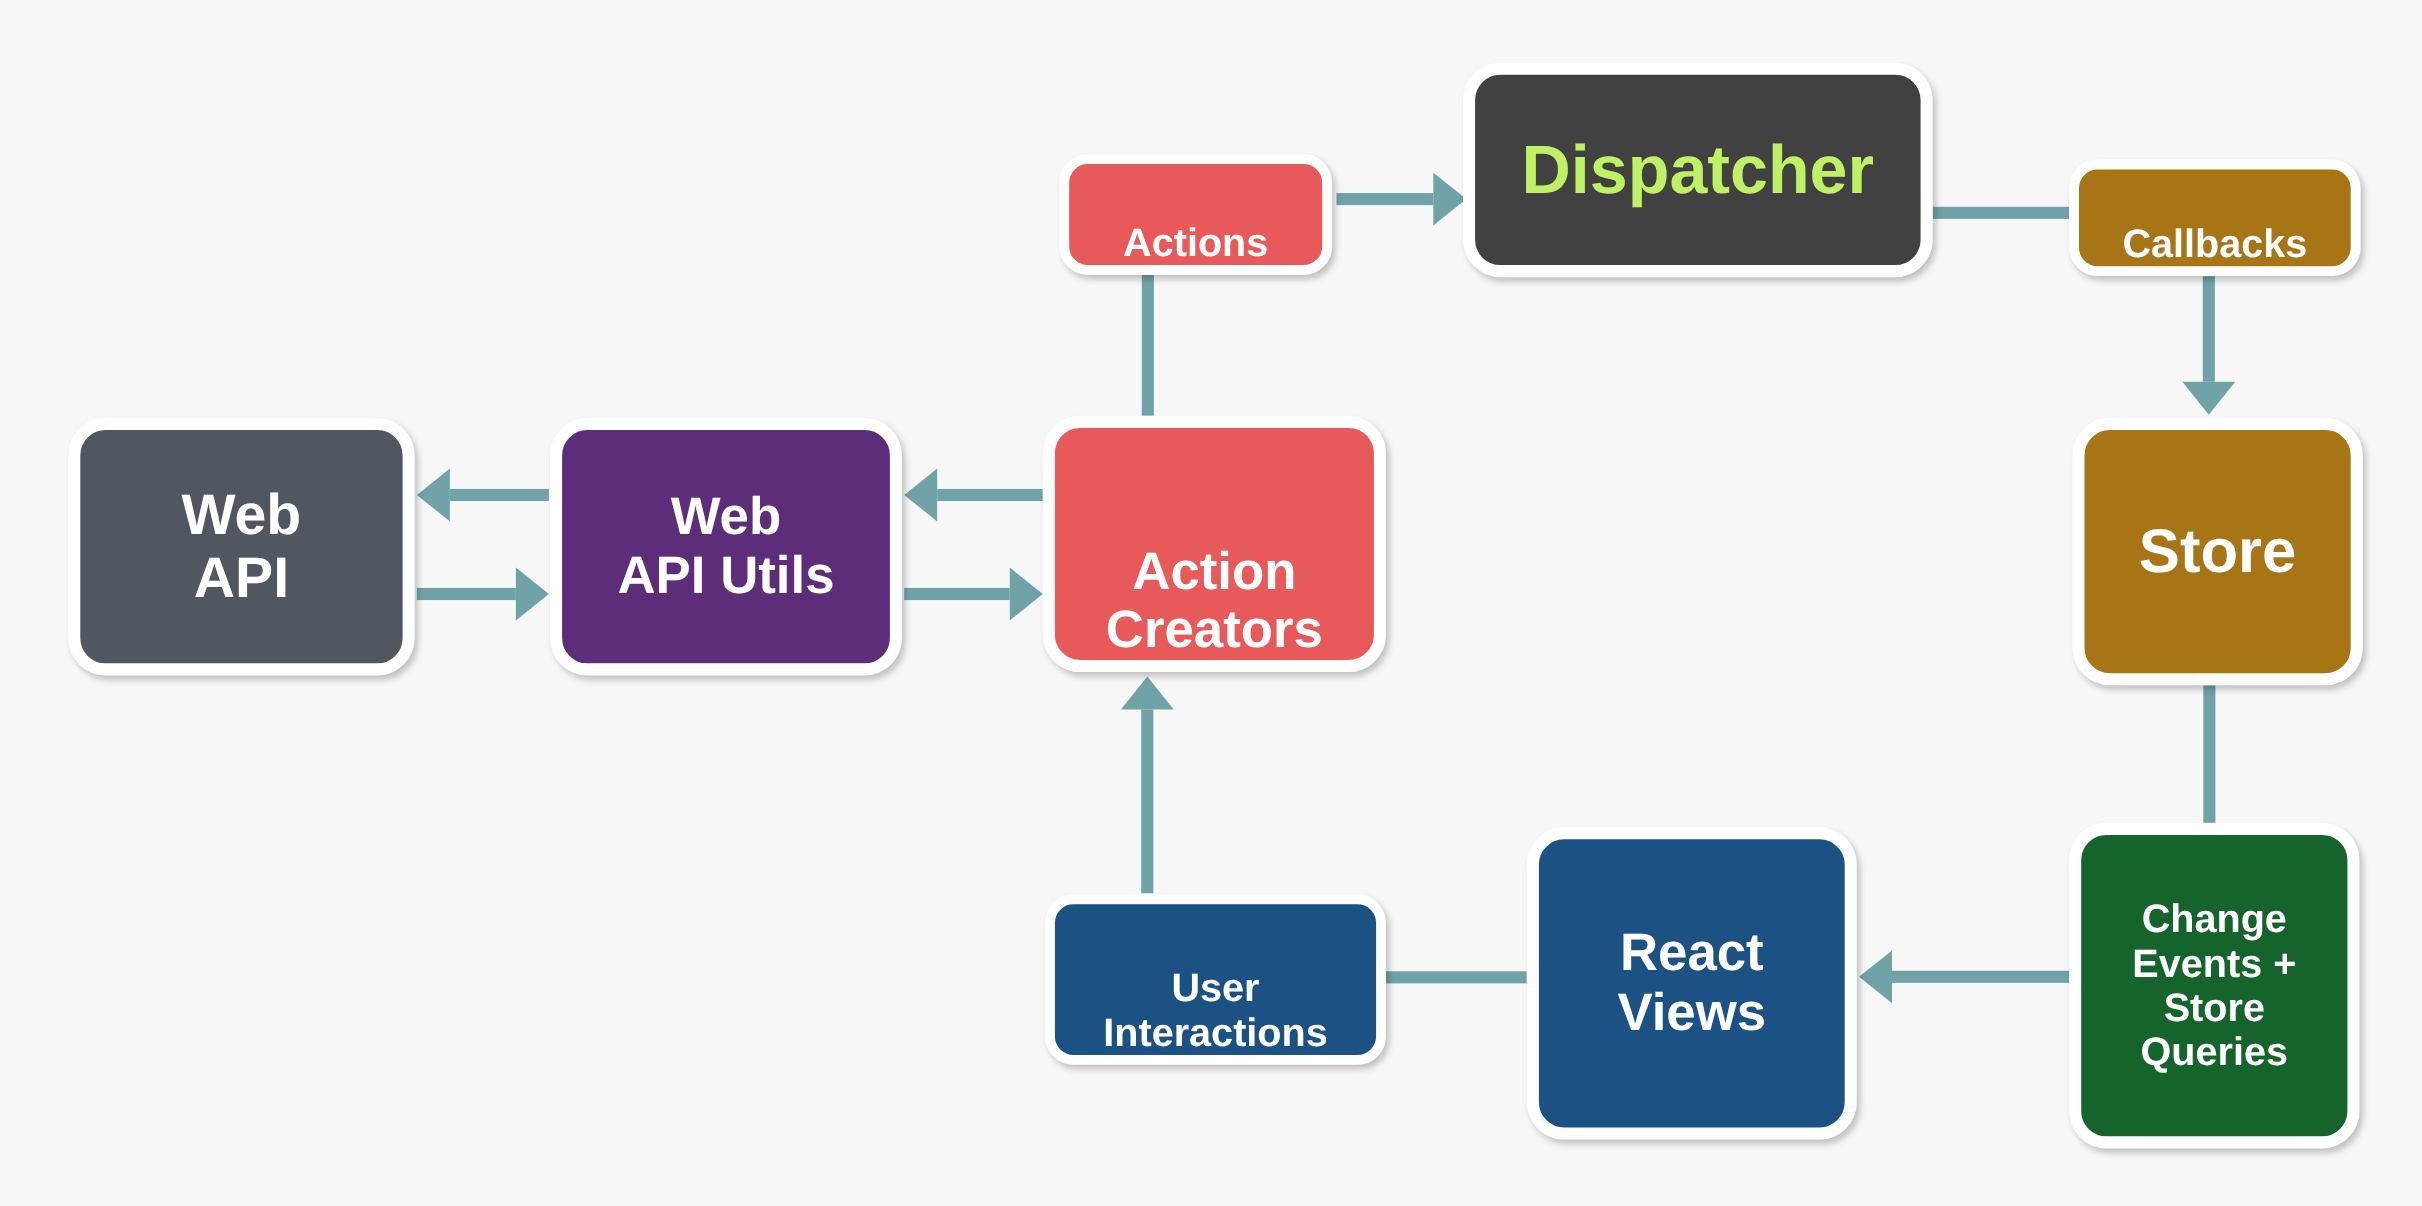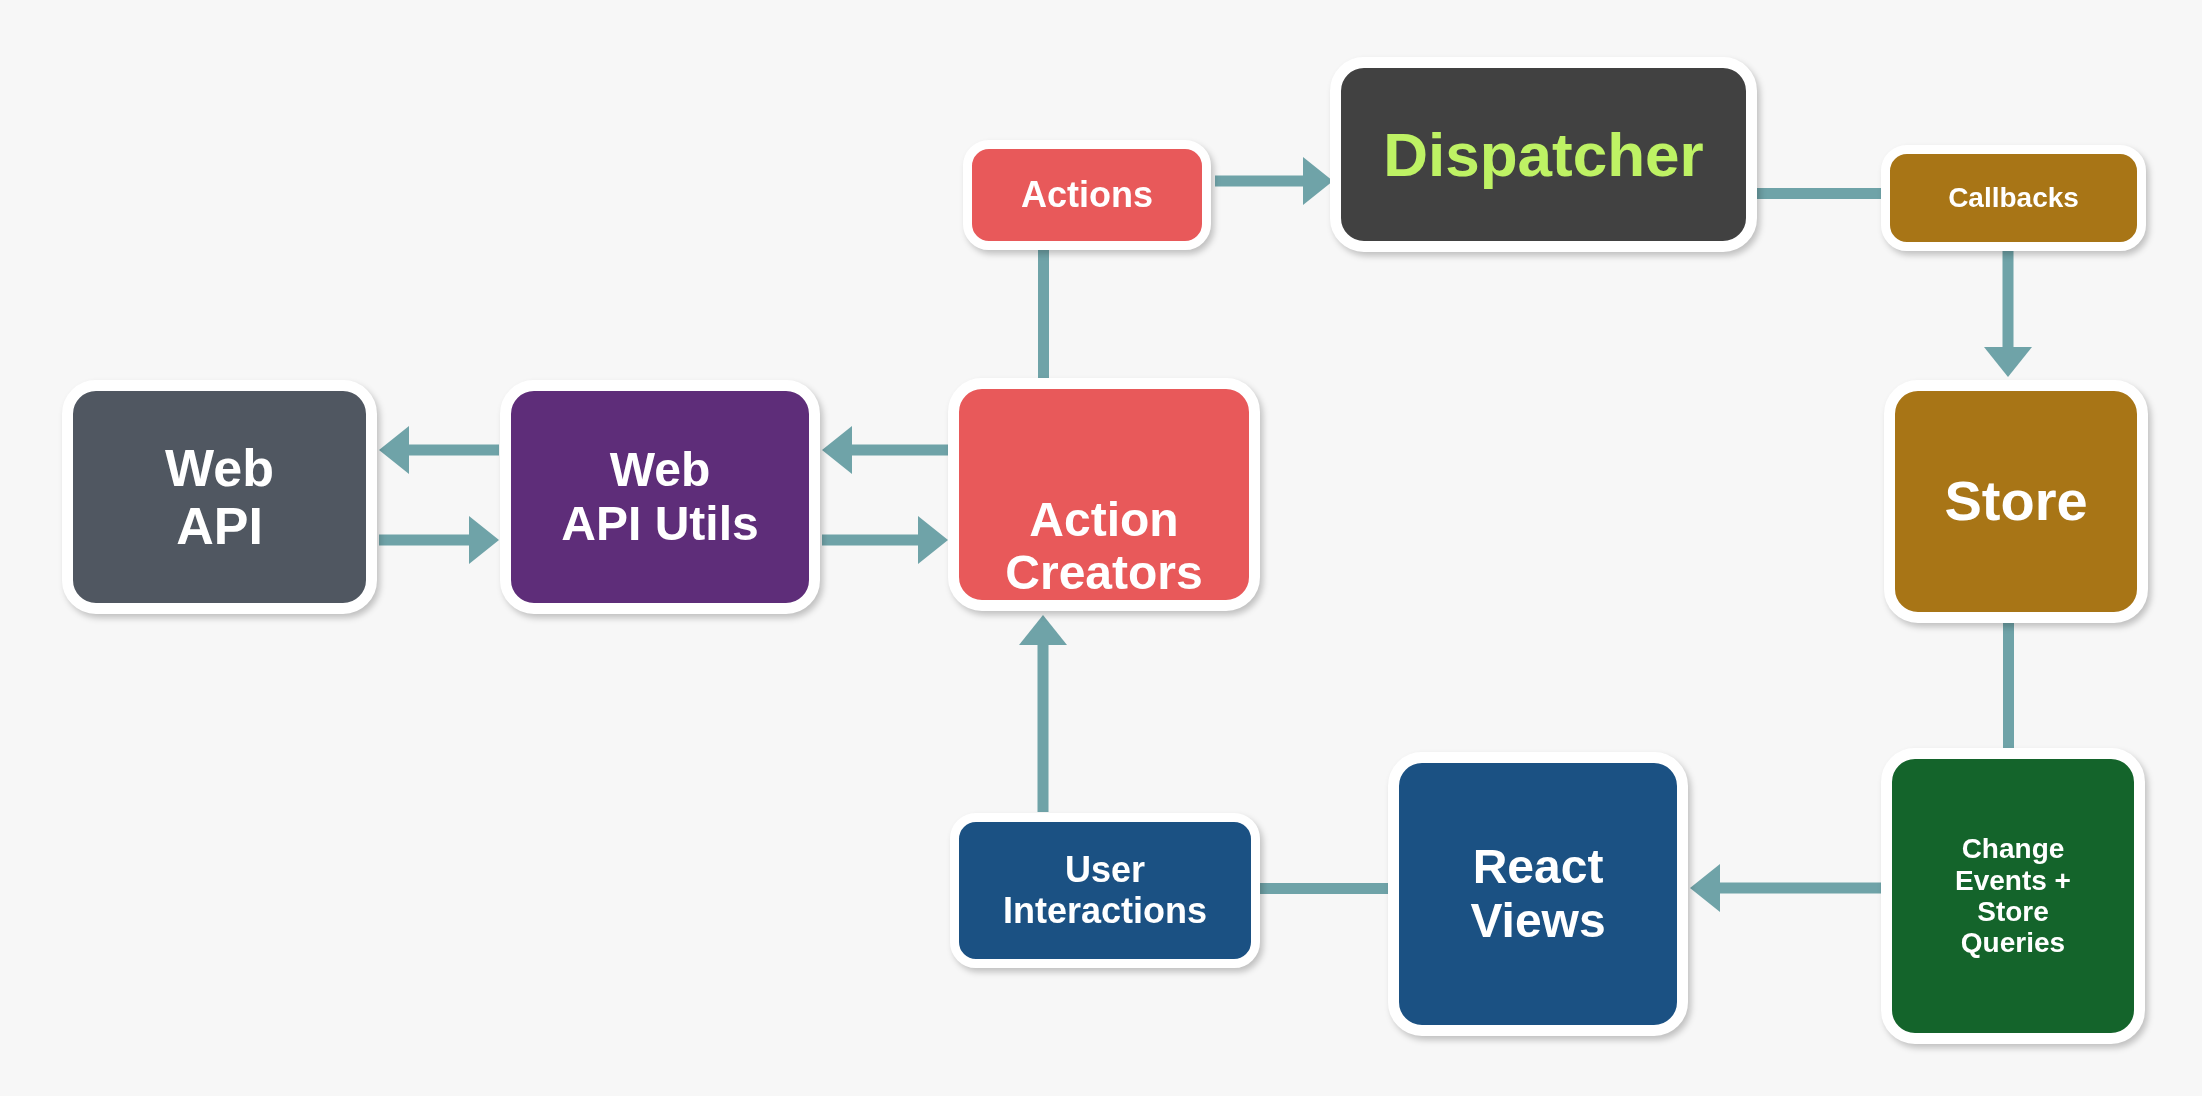--- a/index.html
+++ b/index.html
@@ -44,6 +44,7 @@
     border-width: 9px;
     border-radius: 26px;
     font-size: 34px;
+    align-items: flex-end;
   }
   
   .big {

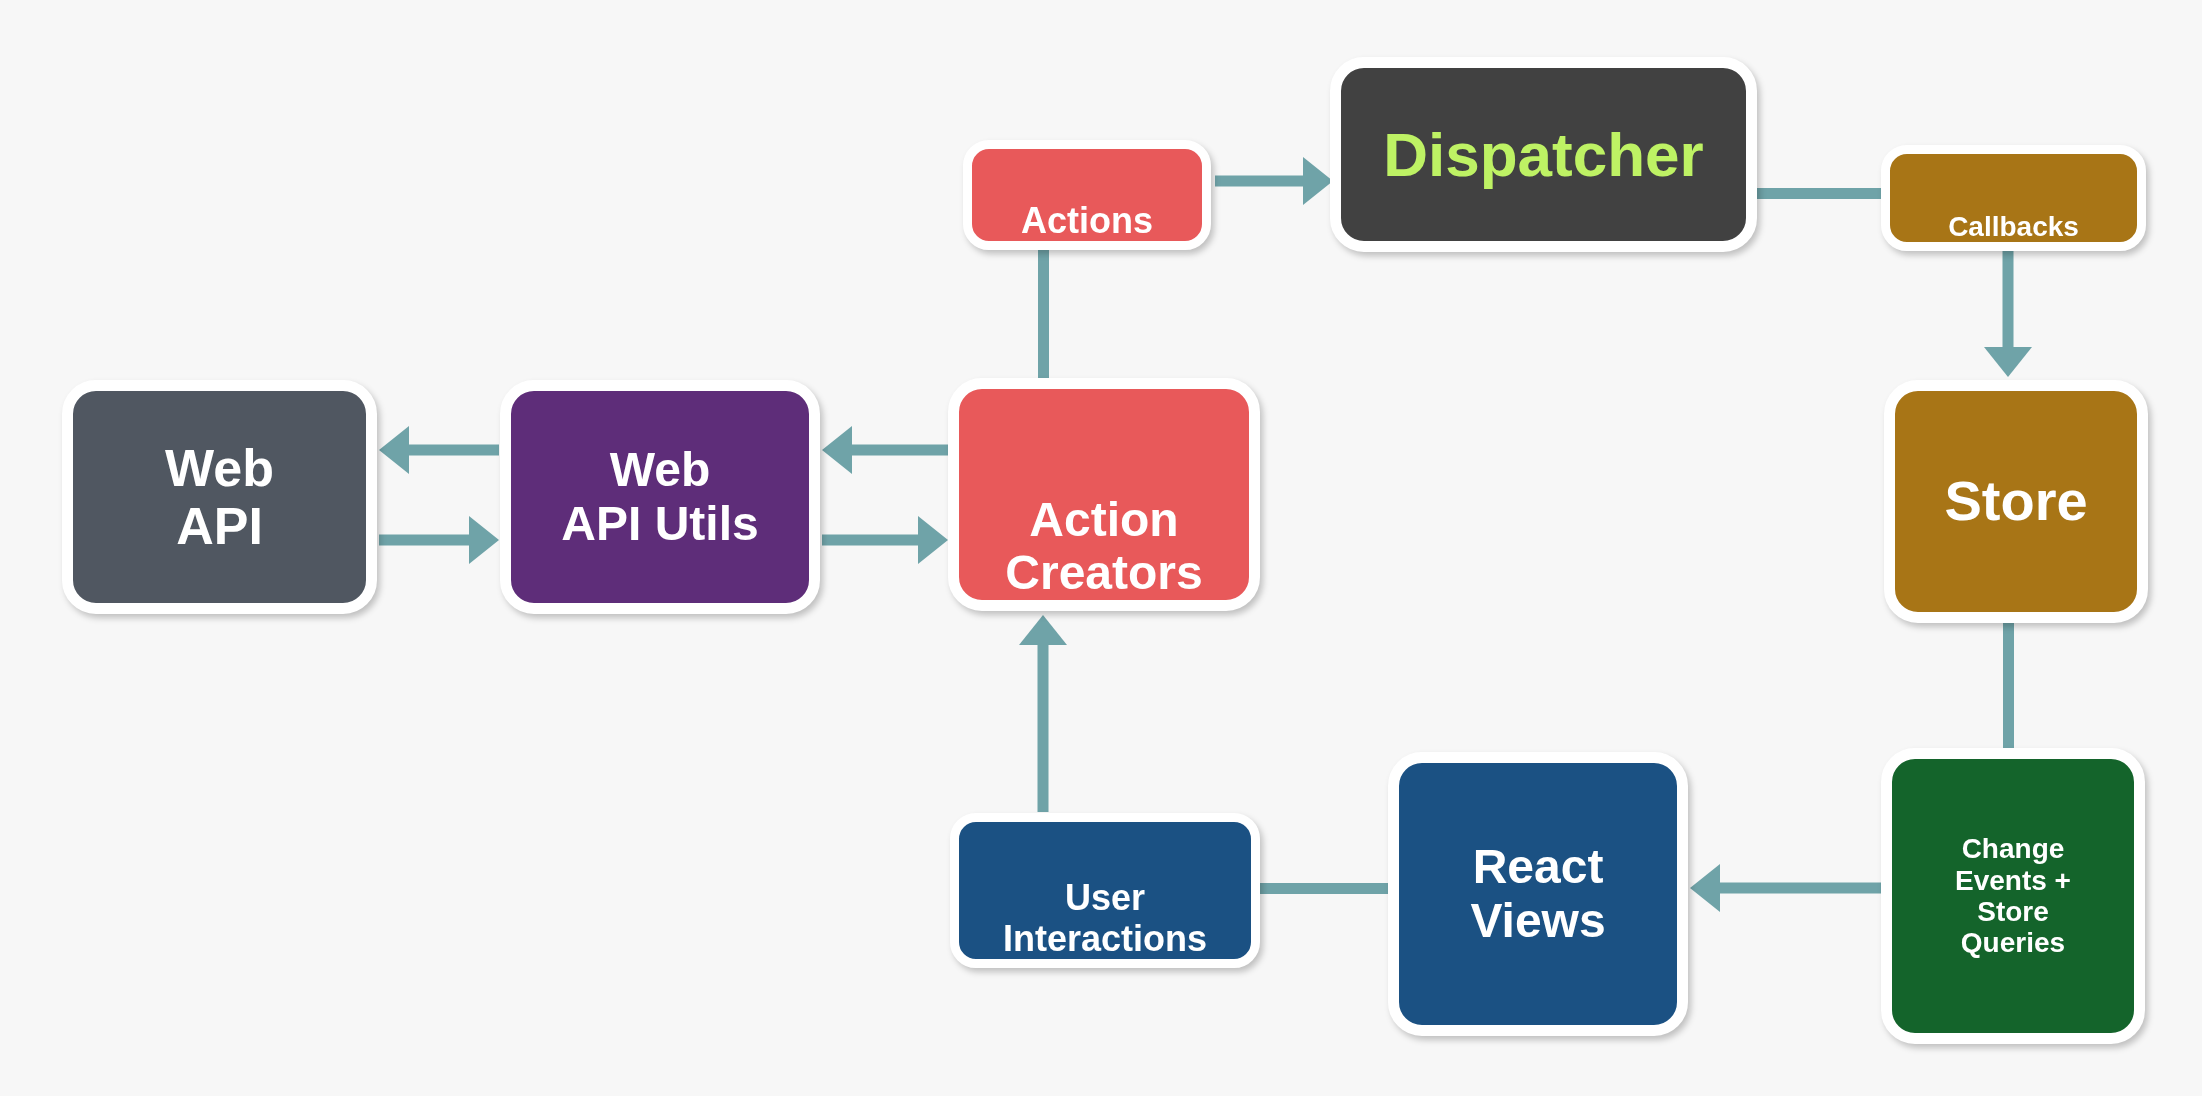--- a/index.html
+++ b/index.html
@@ -136,7 +136,7 @@
   <div id="node-layer">
       <div class="node pill" style="left: 963px; top: 140px; width: 248px; height: 110px; background: rgb(232, 89, 90); color: rgb(255, 255, 255); font-size: 36px;"><span class="node-label">Actions</span></div>
       <div class="node big" style="left: 1330px; top: 57px; width: 427px; height: 195px; background: rgb(65, 65, 65); color: #bef264; font-size: 62px;"><span class="node-label">Dispatcher</span></div>
-      <div class="node pill" style="left: 1881px; top: 145px; width: 265px; height: 106px; background: rgb(168, 117, 22); color: rgb(255, 255, 255); font-size: 28px;"><span class="node-label">Callbacks</span></div>
+      <div class="node pill" style="left: 1881px; top: 145px; width: 265px; height: 106px; background: rgb(168, 117, 22); color: rgb(255, 255, 255); font-size: 36px;"><span class="node-label">Callbacks</span></div>
       <div class="node big" style="left: 1884px; top: 380px; width: 264px; height: 243px; background: rgb(168, 117, 22); color: rgb(255, 255, 255); font-size: 56px;"><span class="node-label">Store</span></div>
       <div class="node big" style="left: 1881px; top: 748px; width: 264px; height: 296px; background: rgb(20, 100, 43); color: rgb(255, 255, 255); font-size: 28px;"><span class="node-label">Change
 Events +

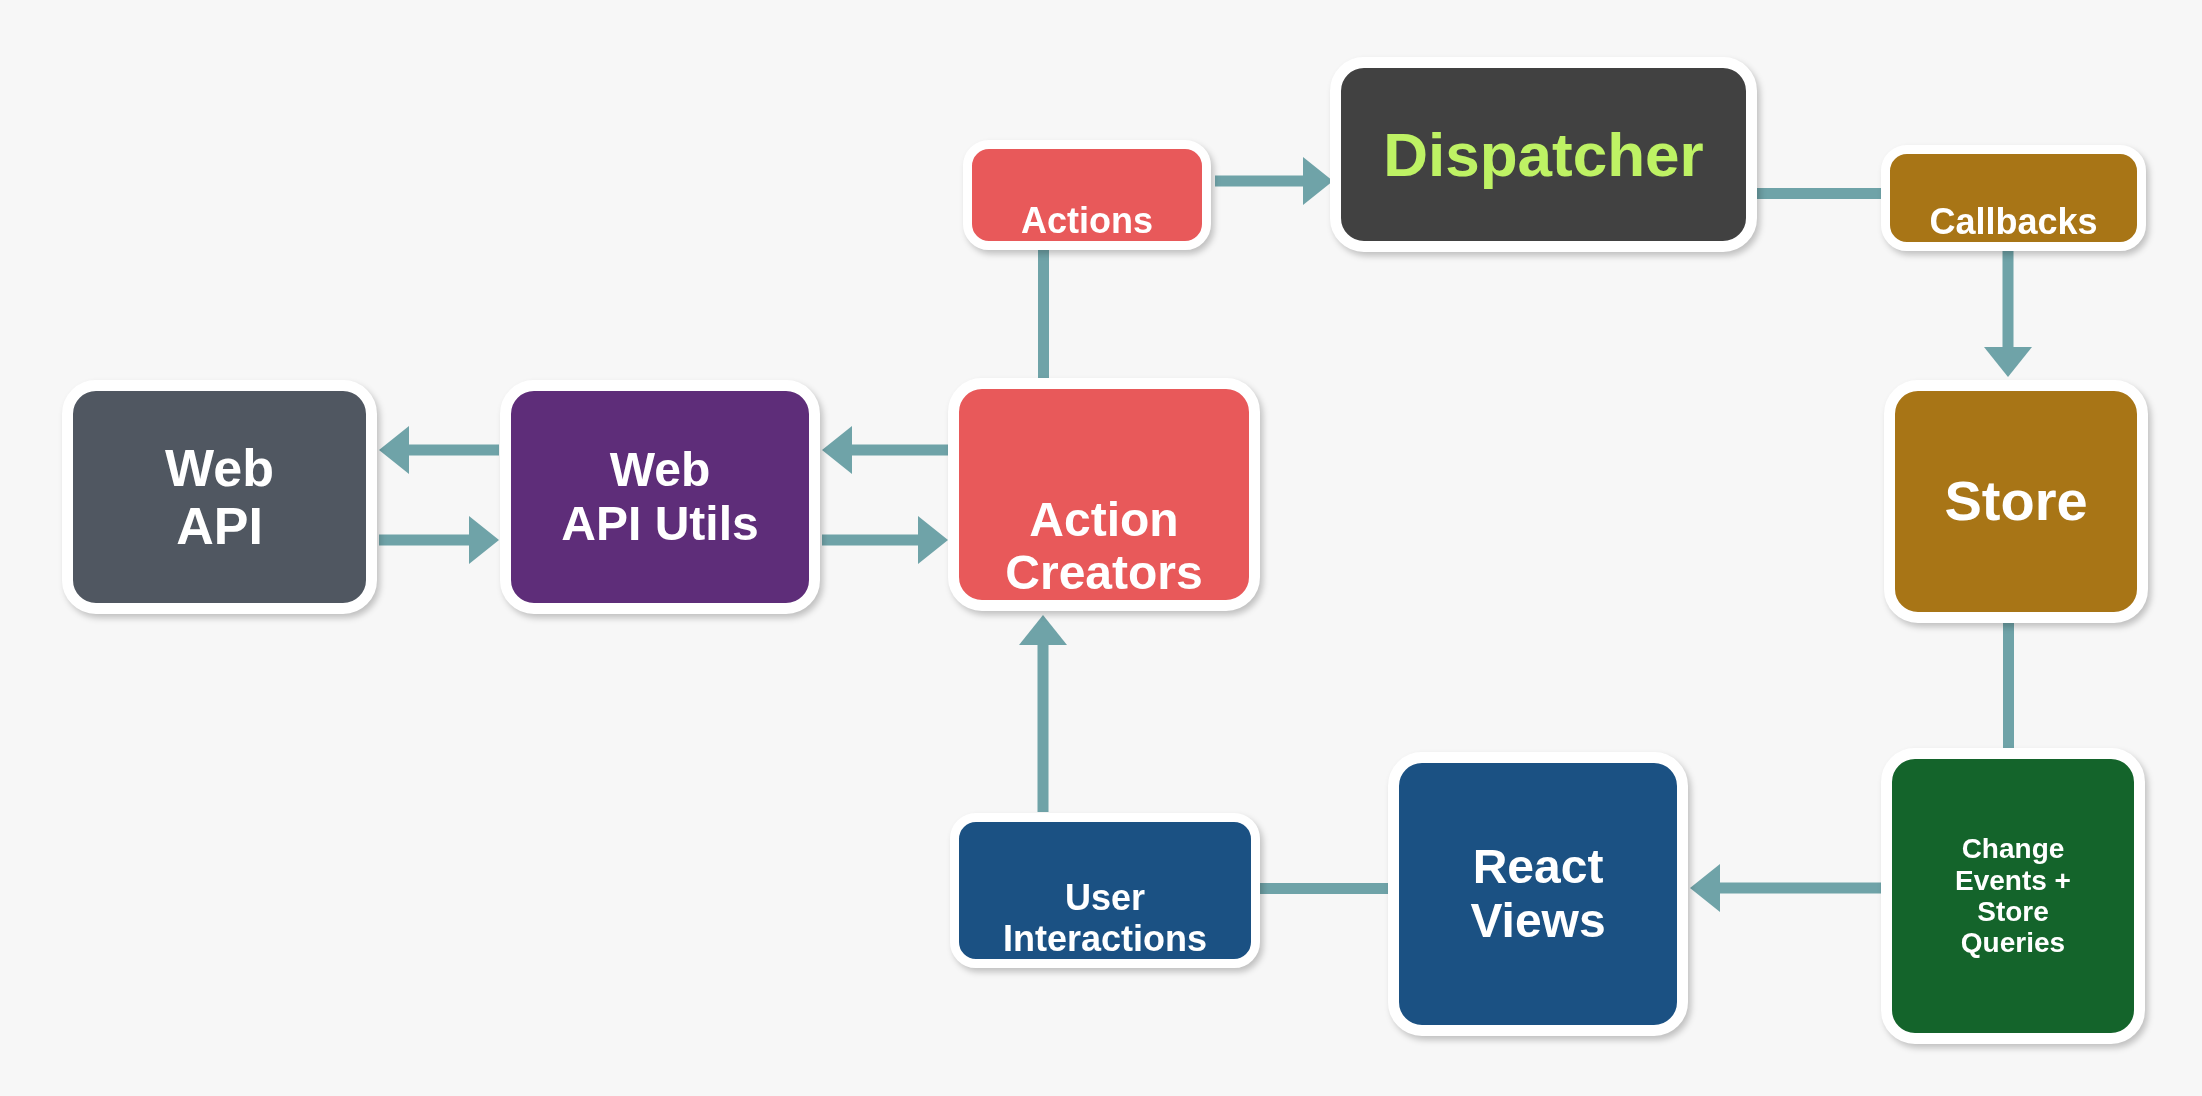--- a/index.html
+++ b/index.html
@@ -138,7 +138,7 @@
       <div class="node big" style="left: 1330px; top: 57px; width: 427px; height: 195px; background: rgb(65, 65, 65); color: #bef264; font-size: 62px;"><span class="node-label">Dispatcher</span></div>
       <div class="node pill" style="left: 1881px; top: 145px; width: 265px; height: 106px; background: rgb(168, 117, 22); color: rgb(255, 255, 255); font-size: 36px;"><span class="node-label">Callbacks</span></div>
       <div class="node big" style="left: 1884px; top: 380px; width: 264px; height: 243px; background: rgb(168, 117, 22); color: rgb(255, 255, 255); font-size: 56px;"><span class="node-label">Store</span></div>
-      <div class="node big" style="left: 1881px; top: 748px; width: 264px; height: 296px; background: rgb(20, 100, 43); color: rgb(255, 255, 255); font-size: 28px;"><span class="node-label">Change
+      <div class="node big" style="left: 1881px; top: 748px; width: 264px; height: 296px; background: rgb(20, 100, 43); color: rgb(255, 255, 255); font-size: 36px;"><span class="node-label">Change
 Events +
 Store
 Queries</span></div>

